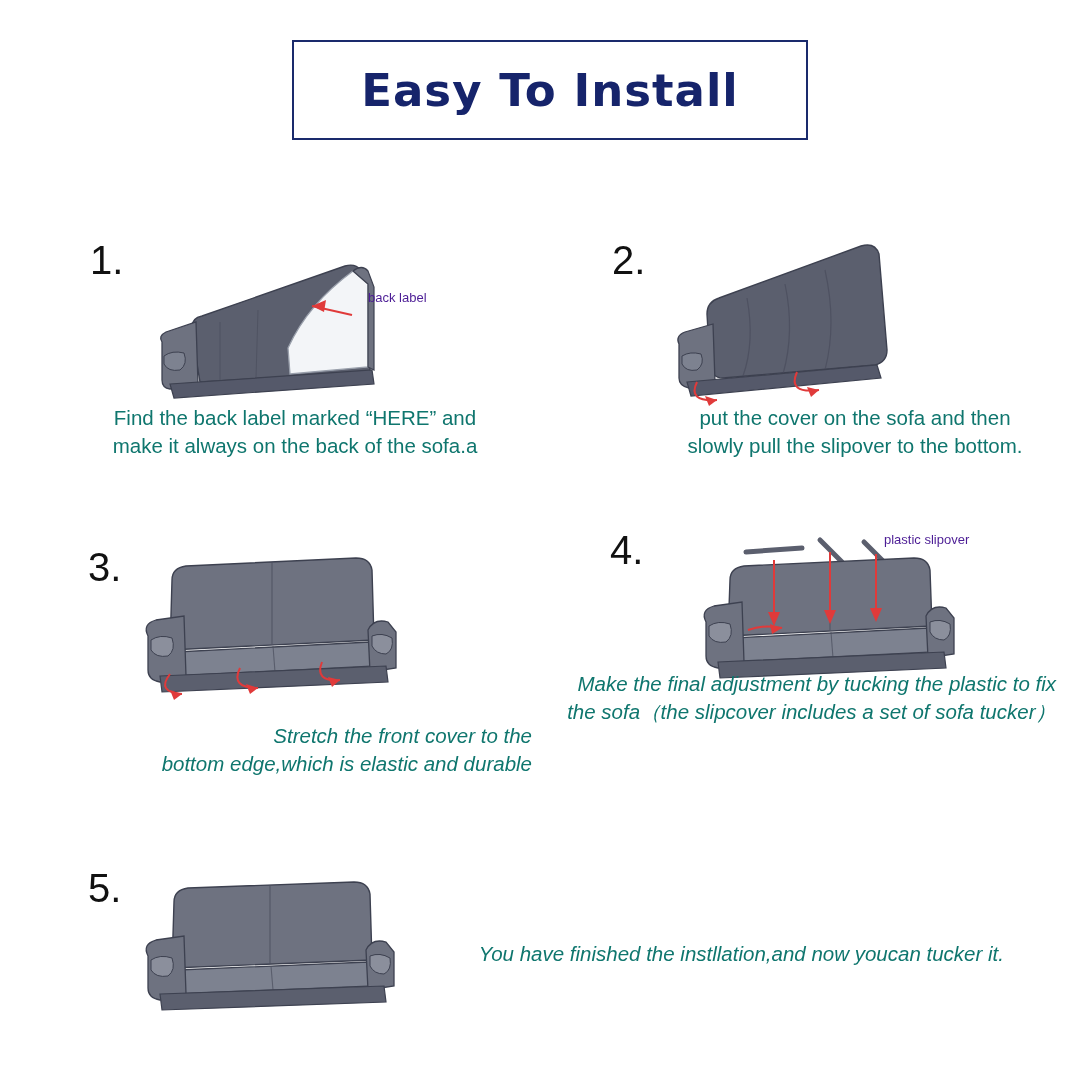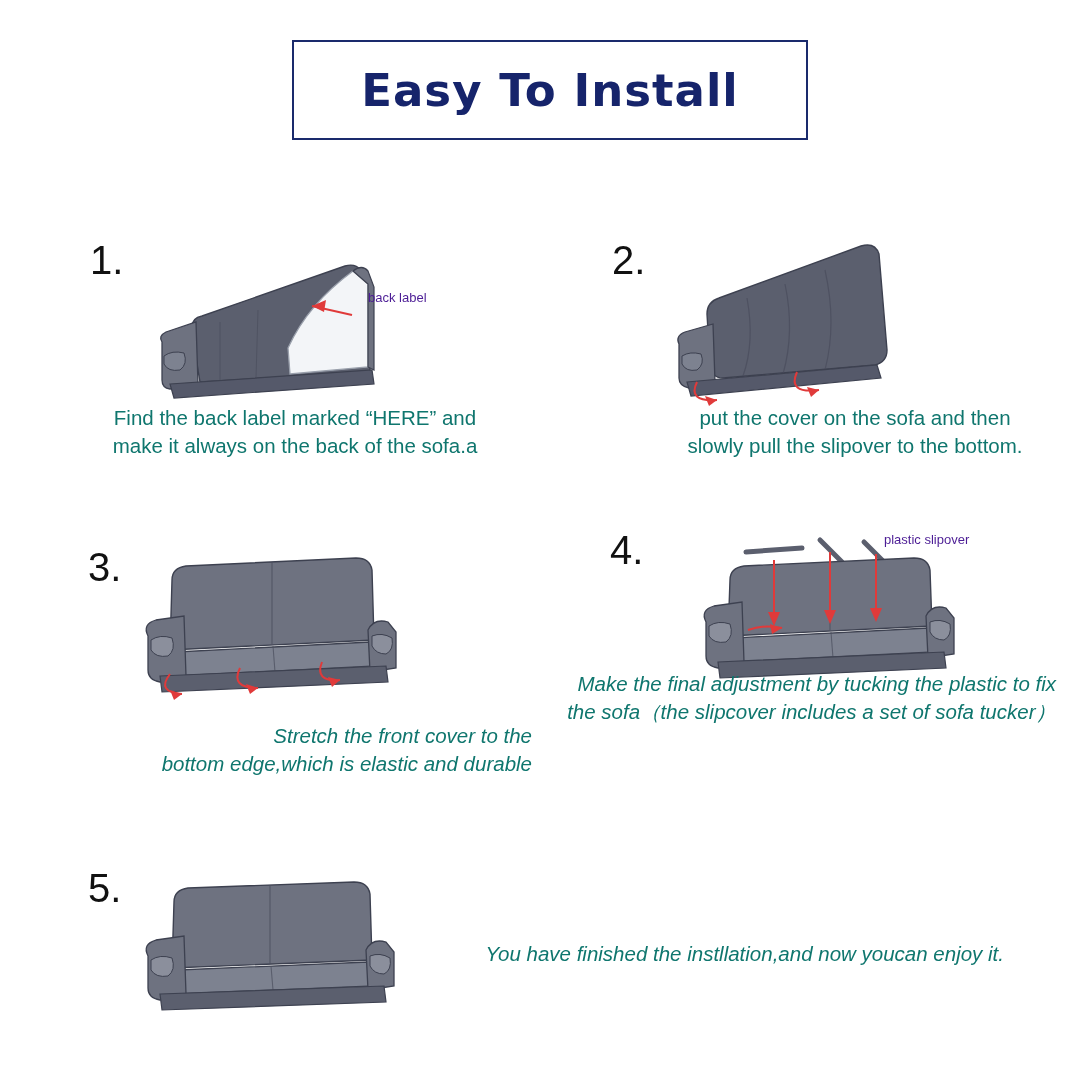--- a/index.html
+++ b/index.html
@@ -248,7 +248,7 @@
     </svg>
   </div>
 
-  <div class="caption left" style="left:364px; top:940px; width:640px;">You have finished the instllation,and now youcan enjoy it.</div>
+  <div class="caption left" style="left:364px; top:940px; width:640px;">You have finished the instllation,and now youcan tucker it.</div>
 </div>
 
 </body></html>

